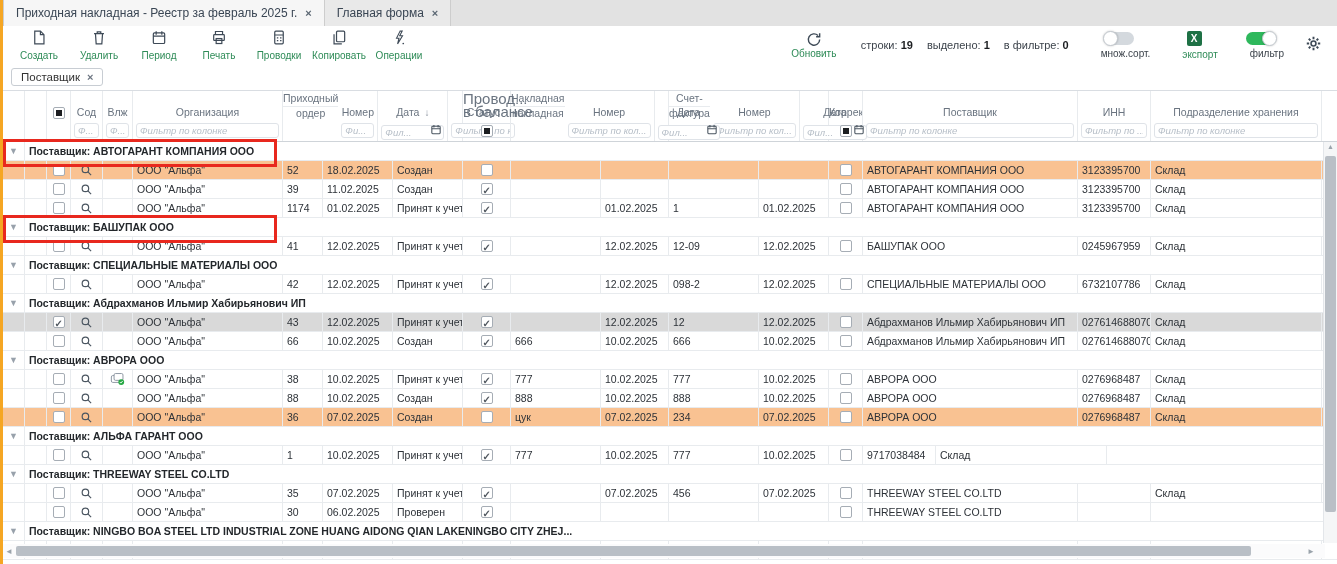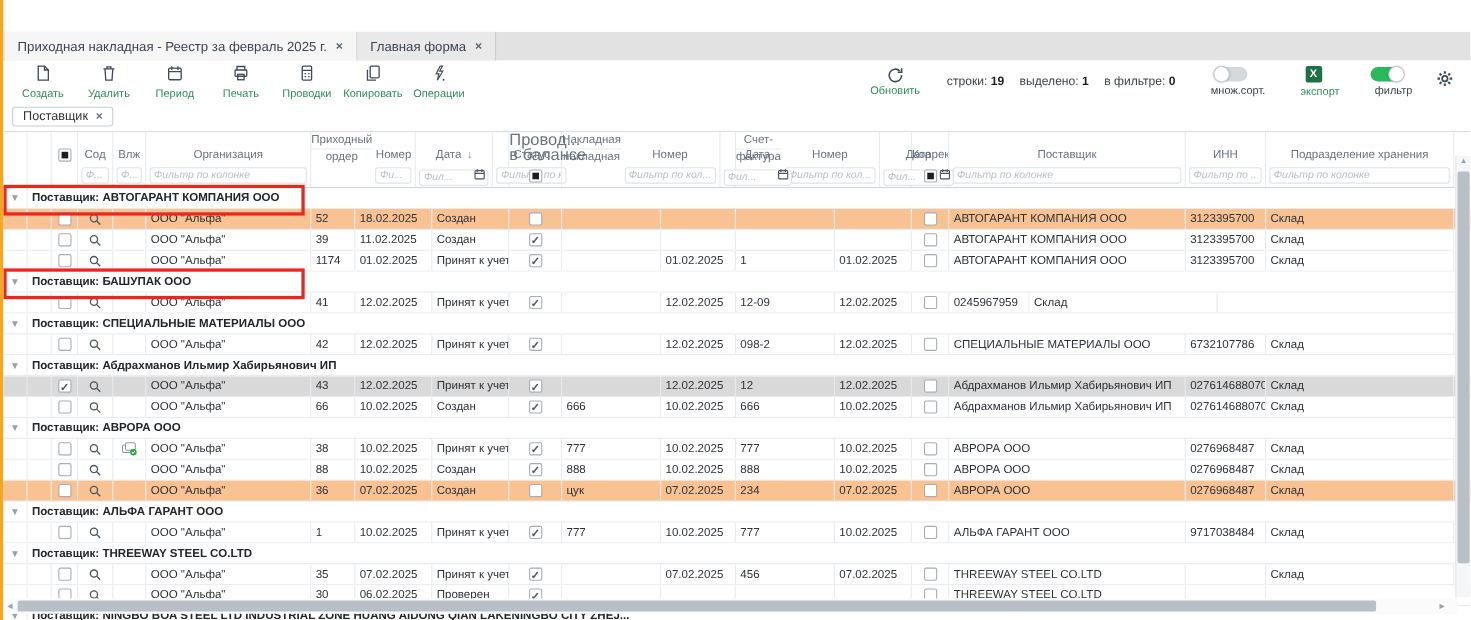--- a/index.html
+++ b/index.html
@@ -8,7 +8,7 @@
        font-family:"Liberation Sans",sans-serif;color:#2d3238;}
 
   
-  .tabbar{height:26px;background:#e2e2e2;display:flex;align-items:stretch;margin-top:29px;}
+  .tabbar{height:26px;background:#e2e2e2;display:flex;align-items:stretch;}
   .tab{display:flex;align-items:center;gap:8px;padding:0 12px;font-size:12px;color:#3a4654;
        border-right:1px solid #cdcdcd;background:#e9e9e9;cursor:default;}
   .tab.active{background:#f6f6f6;border-left:1px solid #cdcdcd;}

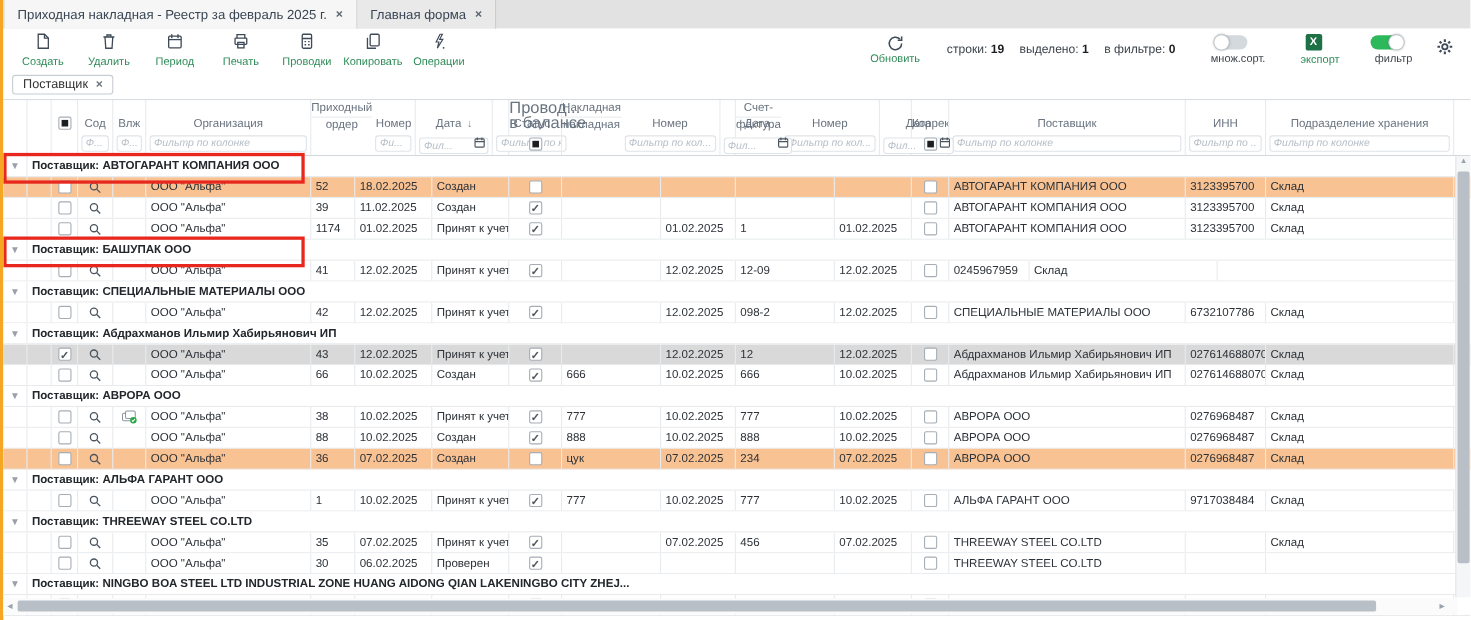--- a/index.html
+++ b/index.html
@@ -457,6 +457,7 @@
         <div class="cell center c14">
           <span class="cb"></span>
         </div>
+        <div class="cell c15">БАШУПАК ООО</div>
         <div class="cell c16">0245967959</div>
         <div class="cell c17">Склад</div>
       </div>

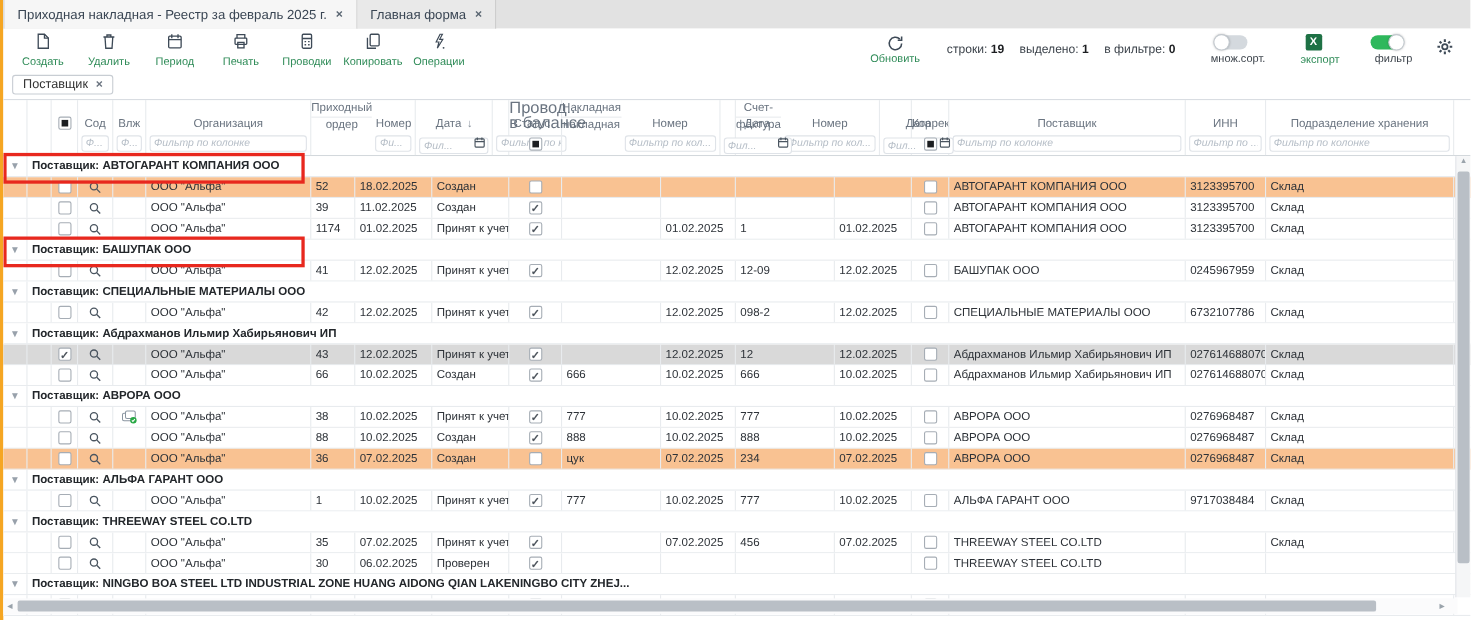--- a/index.html
+++ b/index.html
@@ -705,7 +705,6 @@
         <div class="cell center c14">
           <span class="cb"></span>
         </div>
-        <div class="cell c15">АЛЬФА ГАРАНТ ООО</div>
         <div class="cell c16">9717038484</div>
         <div class="cell c17">Склад</div>
       </div>

